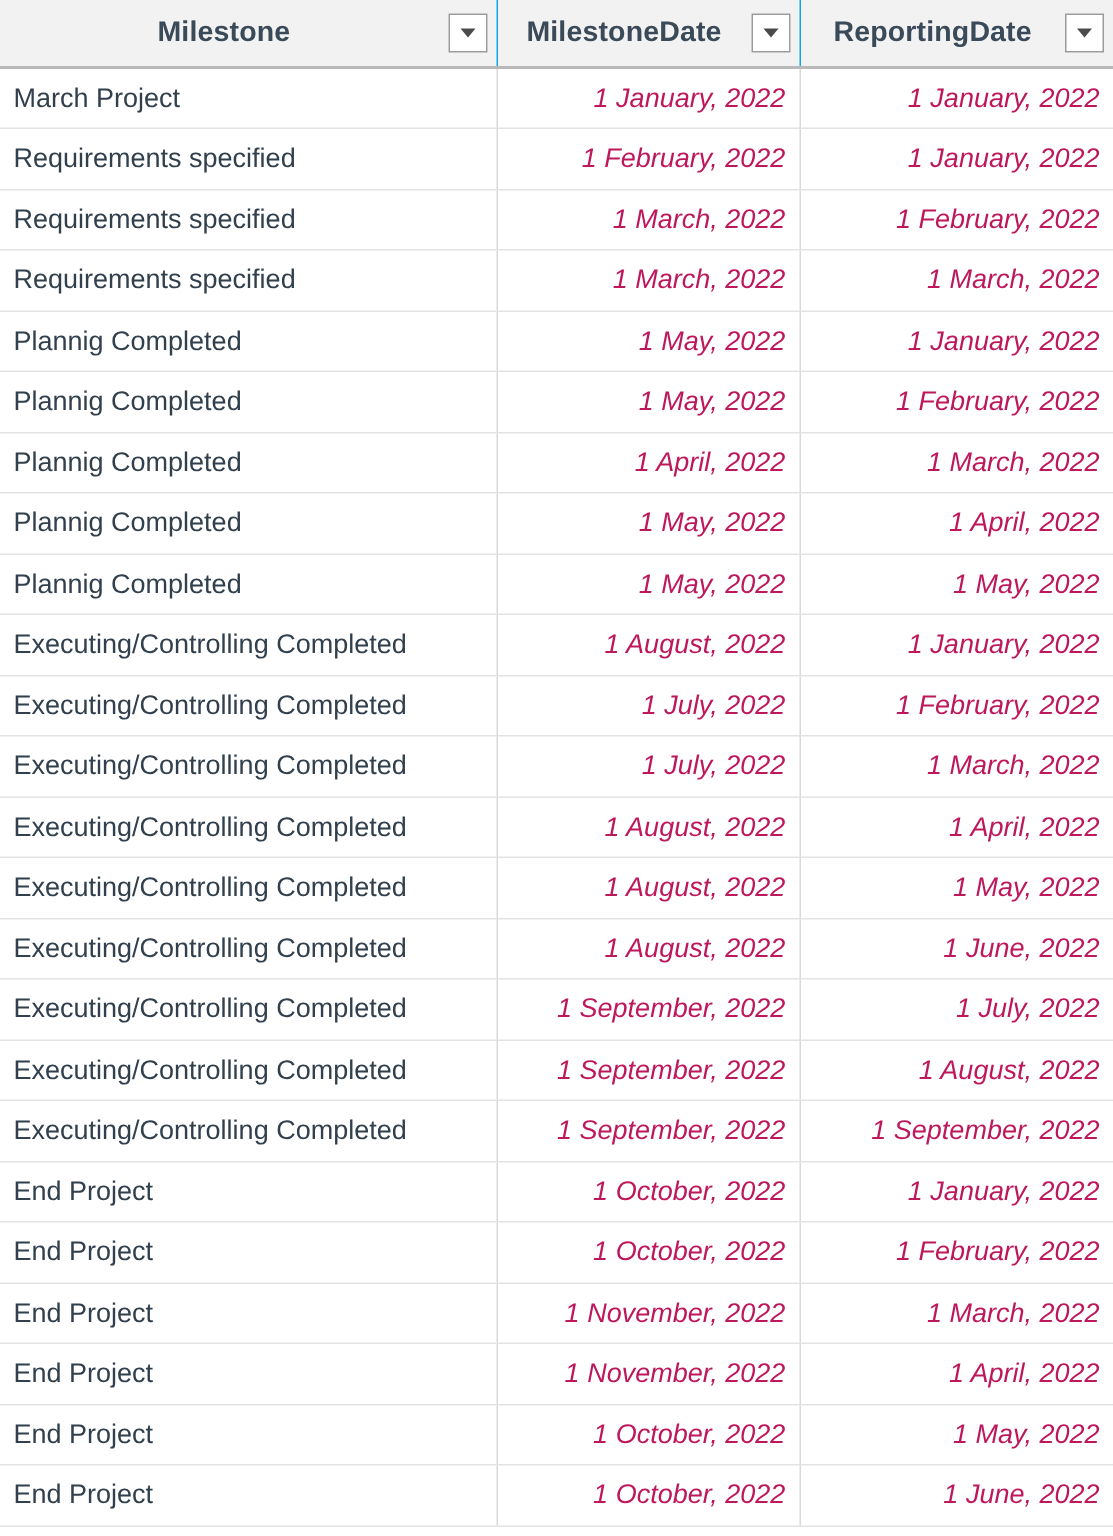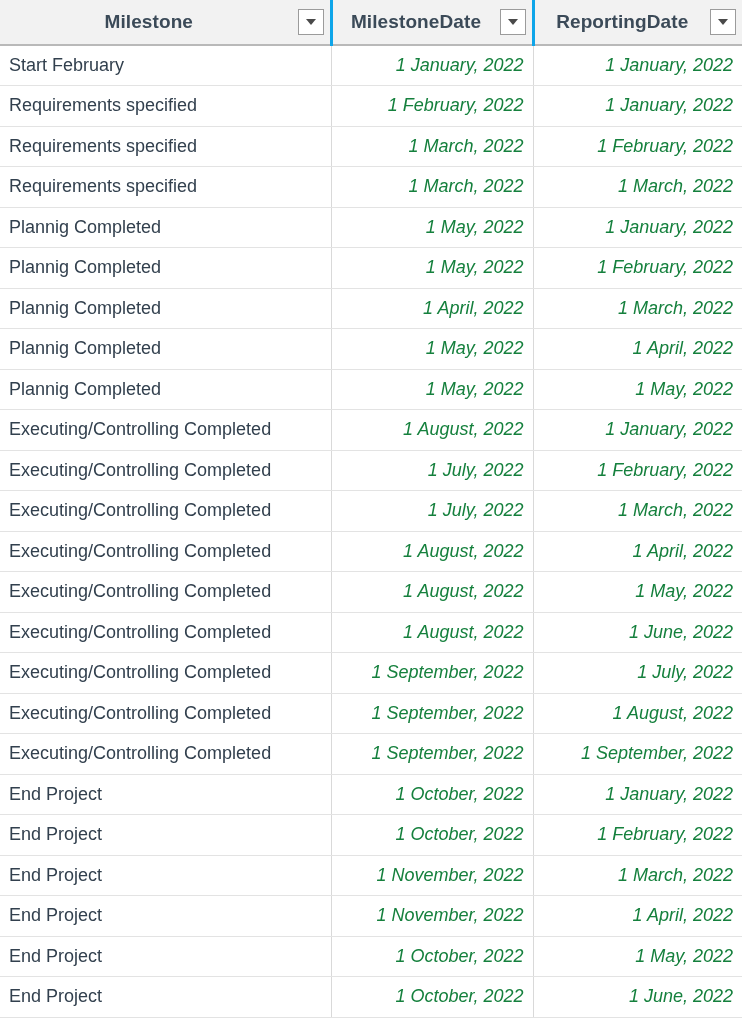--- a/index.html
+++ b/index.html
@@ -35,7 +35,7 @@
   th.col-head {
     background: #f2f2f2;
     border-bottom: 2px solid #b9b9b9;
-    border-right: 3px solid #0ea5e9;
+    border-right: 1px solid #0ea5e9;
     padding: 0 6px 0 8px;
     height: 45px;
     box-sizing: border-box;

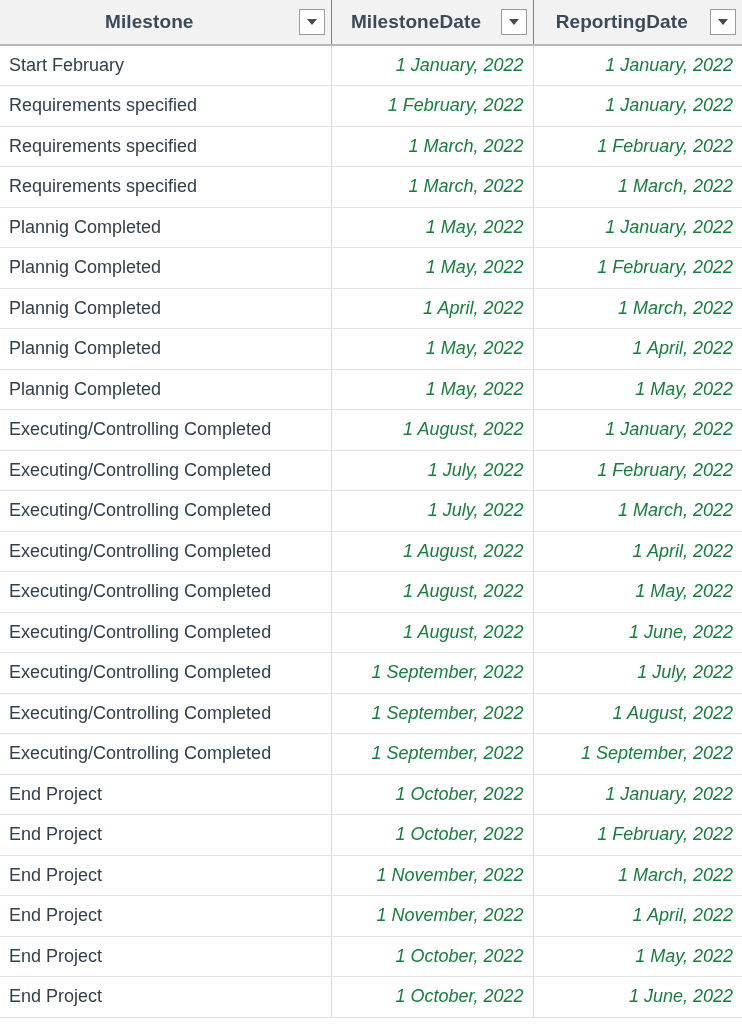--- a/index.html
+++ b/index.html
@@ -147,7 +147,7 @@
     </thead>
     <tbody id="grid-body">
         <tr class="data-row">
-          <td class="cell cell-milestone">Start February</td>
+          <td class="cell cell-milestone">March Project</td>
           <td class="cell cell-date">1 January, 2022</td>
           <td class="cell cell-date">1 January, 2022</td>
         </tr>

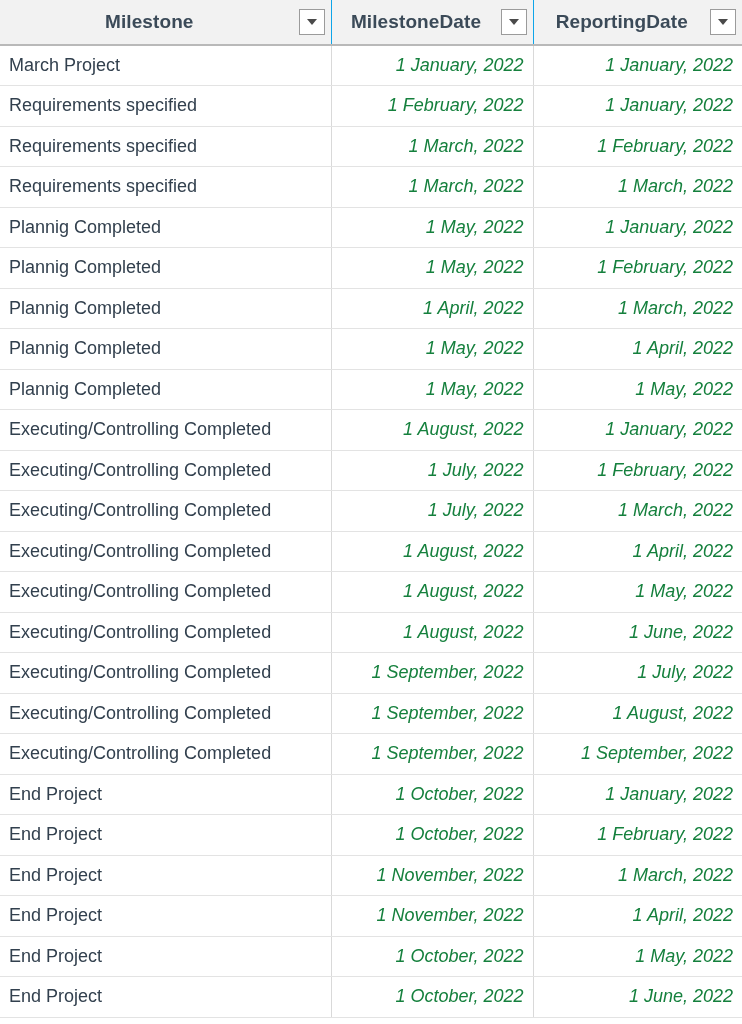--- a/index.html
+++ b/index.html
@@ -104,7 +104,7 @@
     text-align: right;
     font-size: 18px;
     font-style: italic;
-    color: #15803d;
+    color: #be185d;
   }
 </style>
 </head>

